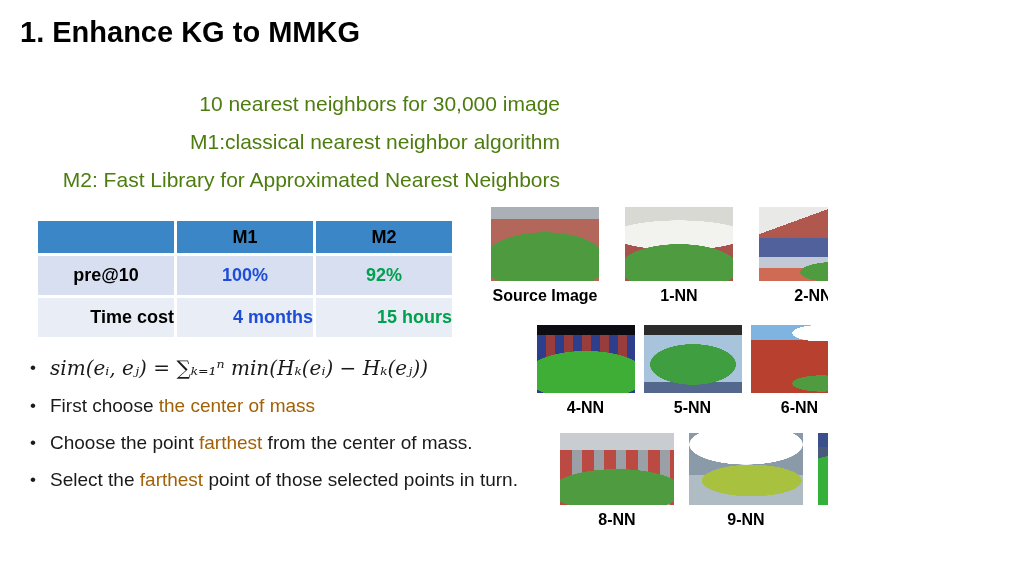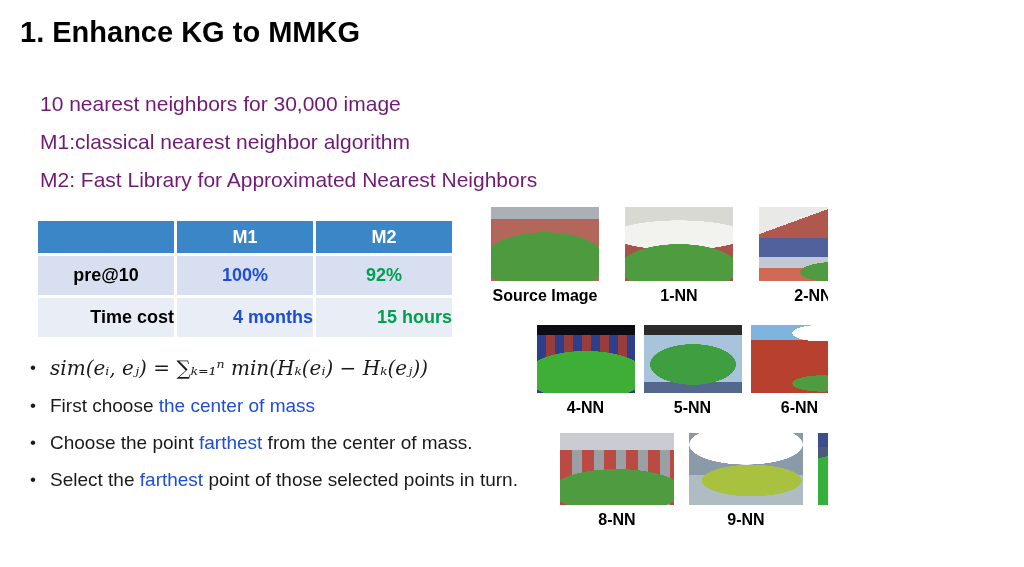--- a/index.html
+++ b/index.html
@@ -18,7 +18,7 @@
   .intro {
     position:absolute; left:40px; top:92px; width:520px;
   }
-  .intro p { margin:0 0 15px 0; font-size:21px; color:#701a75; line-height:23px; }
+  .intro p { margin:0 0 15px 0; font-size:21px; color:#4d7c0f; line-height:23px;text-align:right; }
 
   
   .cmp-table {

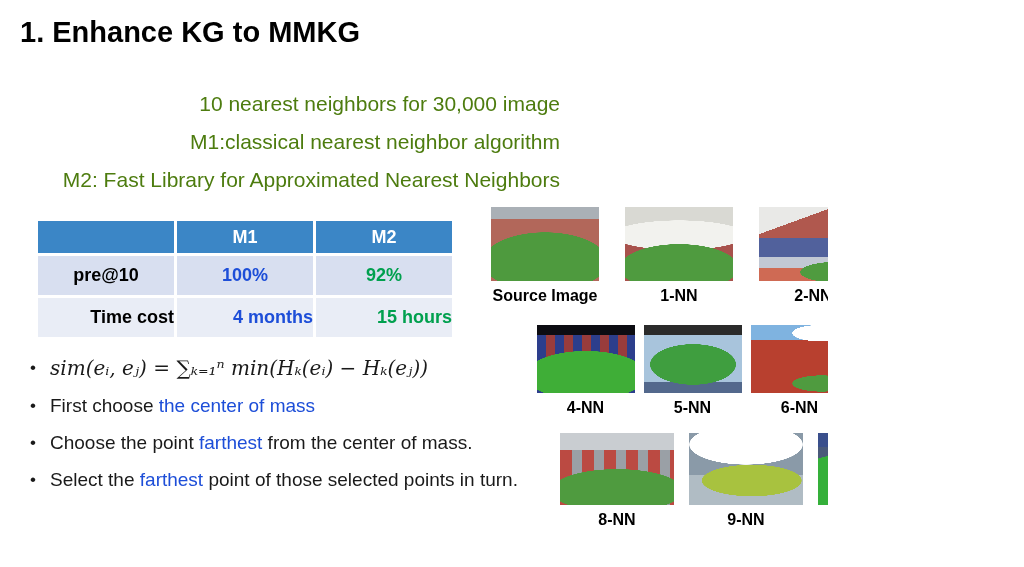--- a/index.html
+++ b/index.html
@@ -29,7 +29,7 @@
     width:136px; text-align:center; font-weight:bold; font-size:18px;
     padding:0; vertical-align:middle;
   }
-  .cmp-table .hdr td { background:#3B86C6; color:#ffffff; height:32px; }
+  .cmp-table .hdr td { background:#3B86C6; color:#000000; height:32px; }
   .cmp-table .r1 td  { background:#D8DFF0; height:39px; }
   .cmp-table .r2 td  { background:#E9EDF6; height:39px;text-align:right; }
   .cmp-table .lbl    { color:#000; }

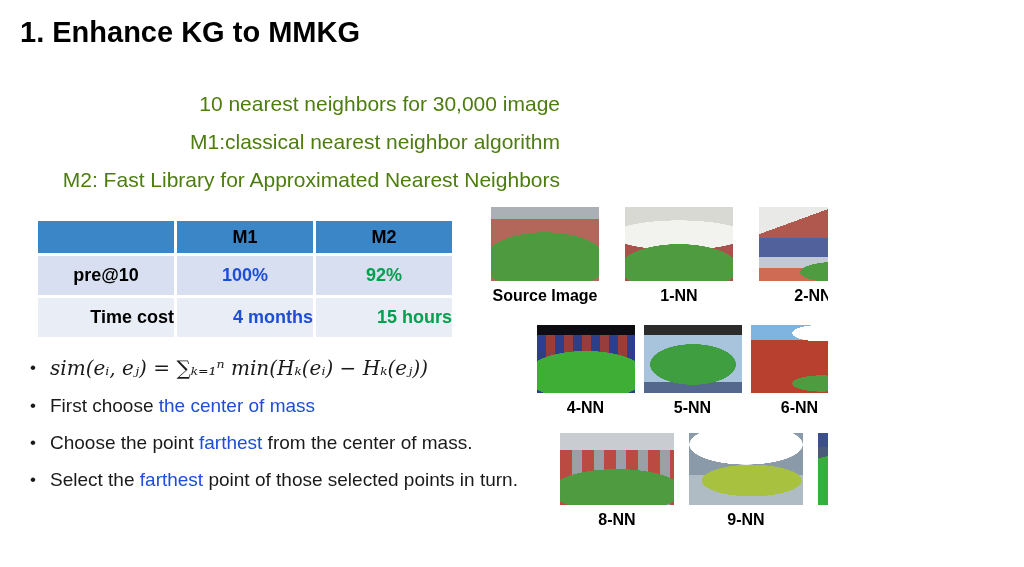--- a/index.html
+++ b/index.html
@@ -52,7 +52,7 @@
   .formula {
     font-family:"DejaVu Serif", serif; font-style:italic; font-size:20px;
   }
-  .hl { color:#1d4ed8; }
+  .hl { color:#a16207; }
 
   
   .gallery { position:absolute; left:480px; top:207px; width:532px; }

